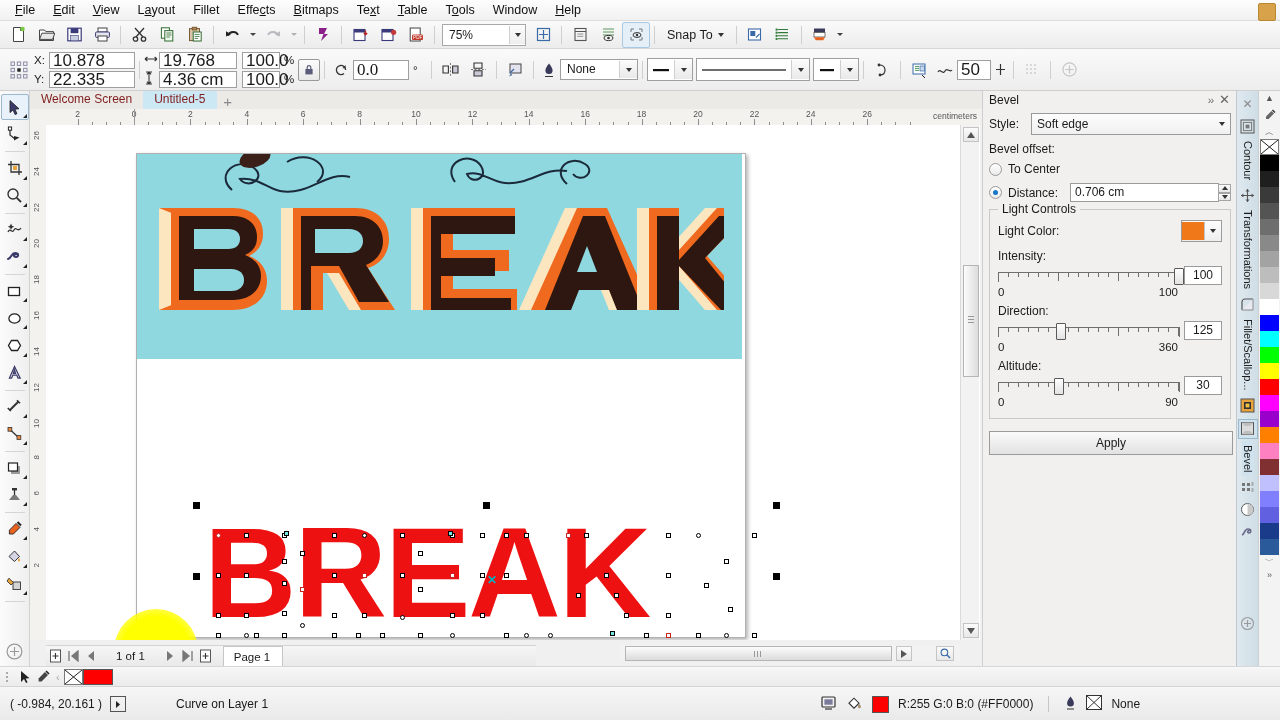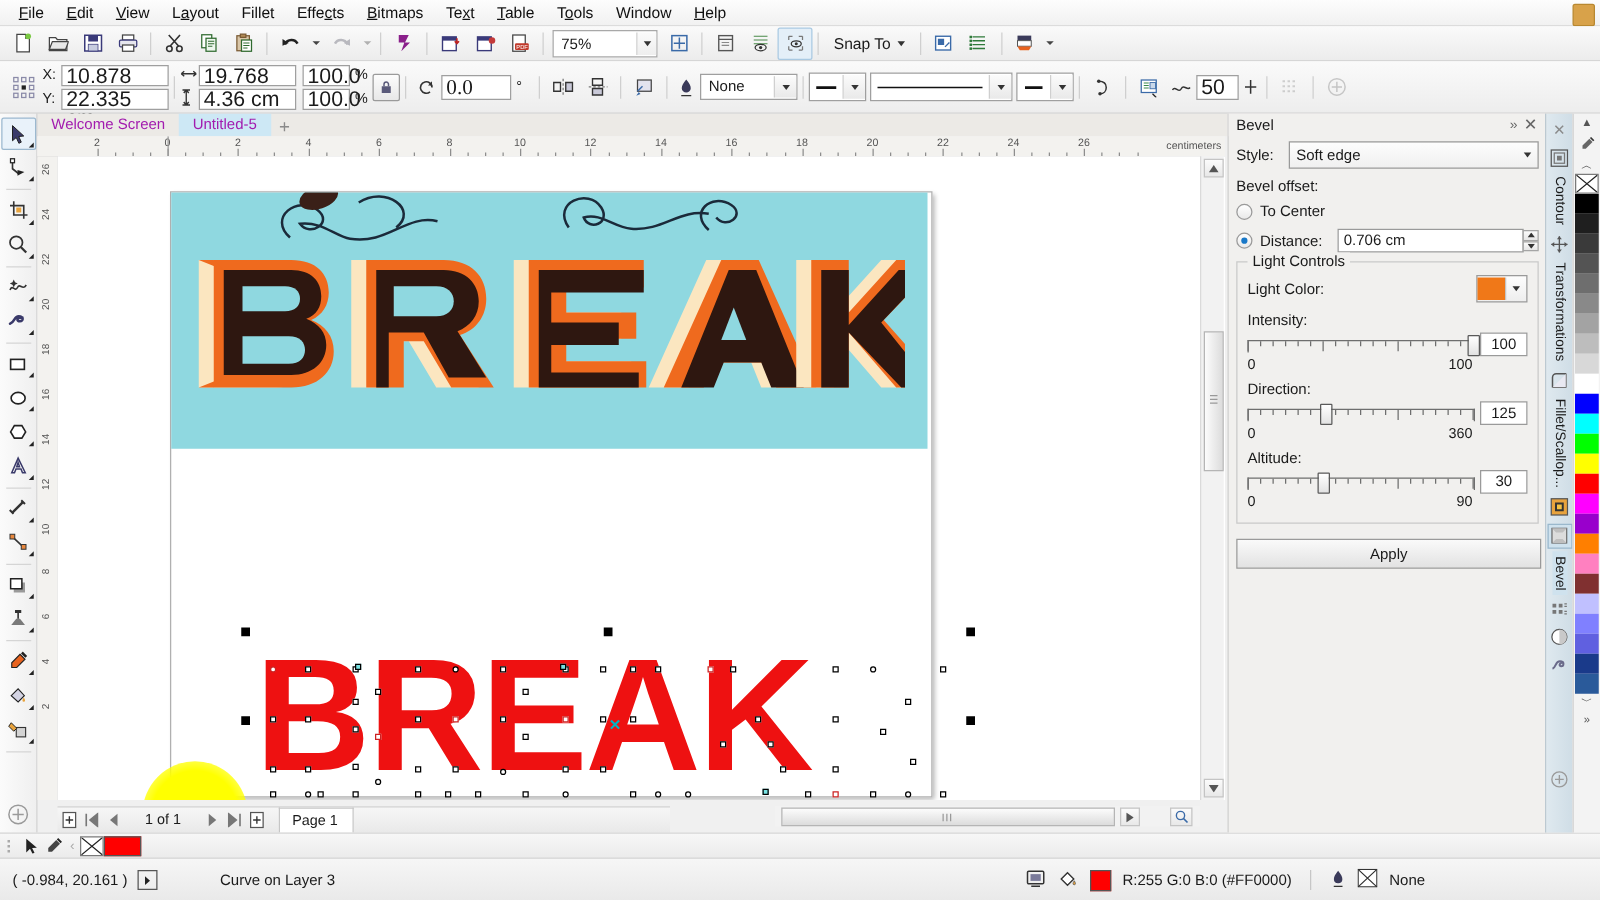--- a/index.html
+++ b/index.html
@@ -65,7 +65,7 @@
   
   .tabstrip{position:absolute;left:30px;top:91px;width:1250px;height:18px;background:#eceae6;}
   .tabs{display:flex;align-items:flex-end;height:18px;}
-  .tab{padding:2px 11px 3px 11px;font-size:12px;color:#a21caf;cursor:default;line-height:13px;margin-top:33px;}
+  .tab{padding:2px 11px 3px 11px;font-size:12px;color:#7f1d1d;cursor:default;line-height:13px;margin-top:33px;}
   .tab.active{background:#cde8f5;}
   .tabplus{width:22px;text-align:center;color:#8a8a8a;font-size:15px;line-height:14px;cursor:default;}
 

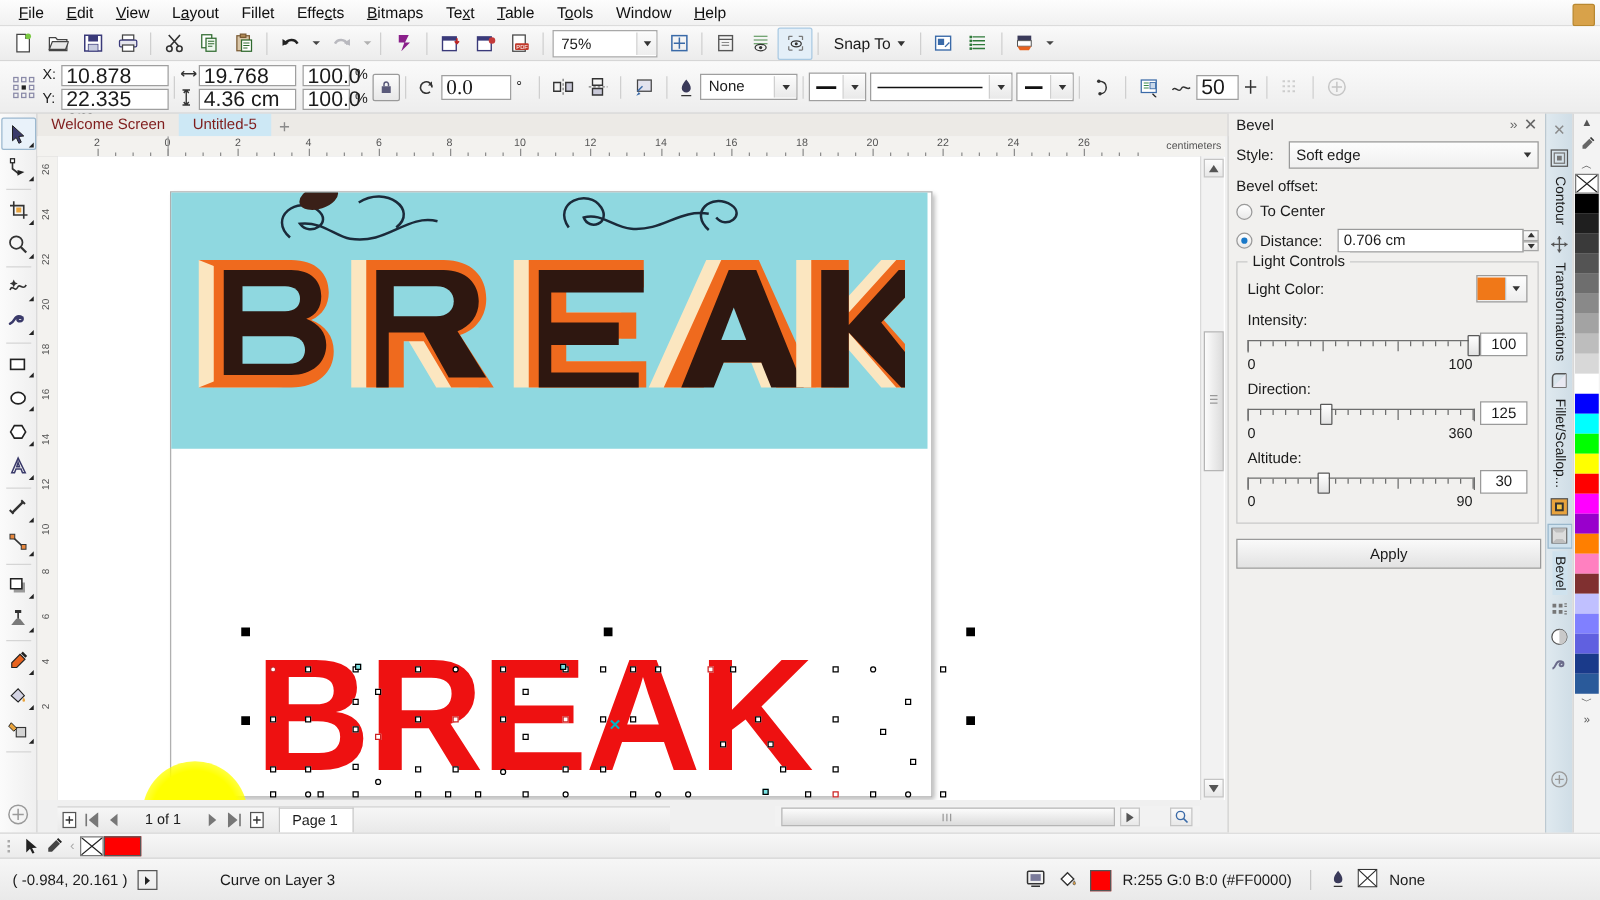--- a/index.html
+++ b/index.html
@@ -1073,7 +1073,7 @@
           <path d="M2 1l4 3.5L2 8z" fill="#222"></path>
         </svg>
       </span>
-    <span class="stobj">Curve on Layer 3</span>
+    <span class="stobj">Curve on Layer 1</span>
 
     <span style="position:absolute;left:820px;display:flex;align-items:center;gap:9px">
       <span>

